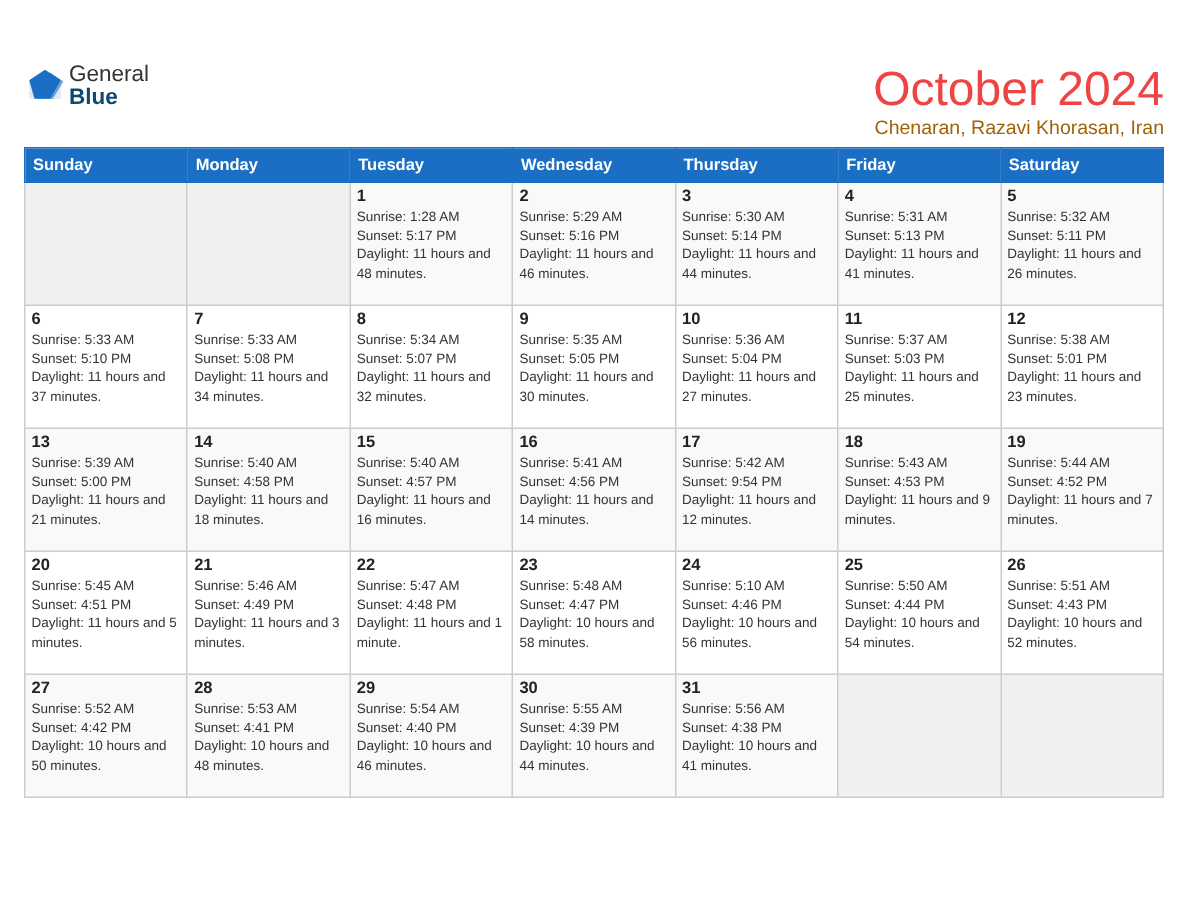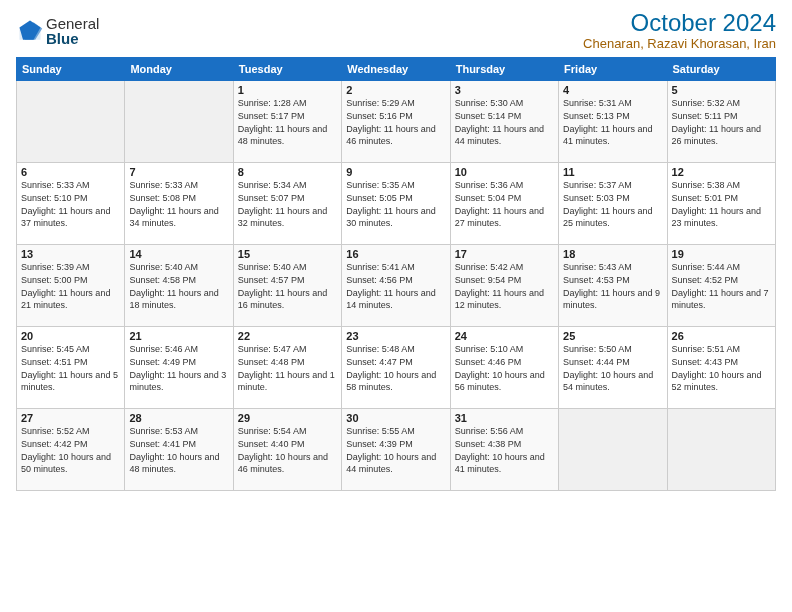--- a/index.html
+++ b/index.html
@@ -19,8 +19,9 @@
     .header {
       display: flex;
       justify-content: space-between;
-      align-items: center;
+      align-items: flex-start;
       margin-bottom: 6px;
+      margin-top: 32px;
     }
     .logo {
       display: flex;

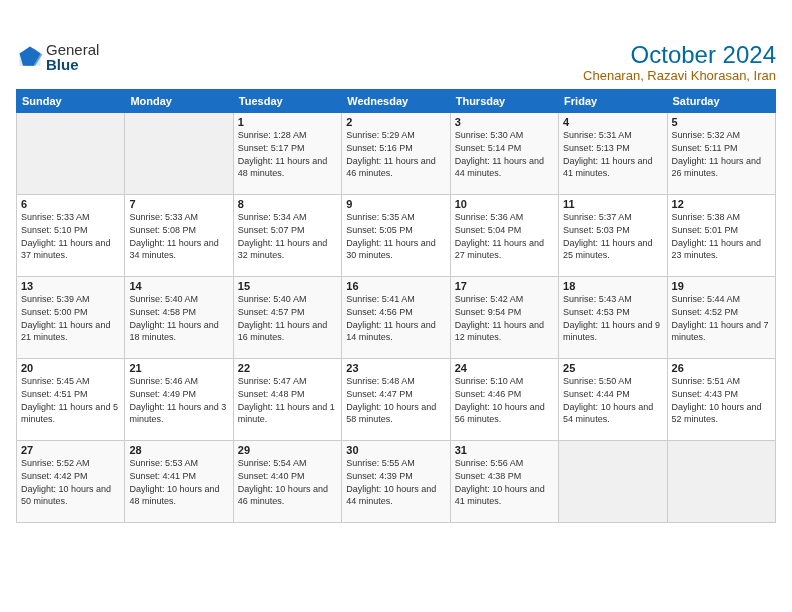--- a/index.html
+++ b/index.html
@@ -51,9 +51,9 @@
       text-align: right;
     }
     .main-title {
-      font-size: 24px;
+      font-size: 32px;
       font-weight: 300;
-      color: #0369a1;
+      color: #ef4444;
       line-height: 1.1;
     }
     .subtitle {

